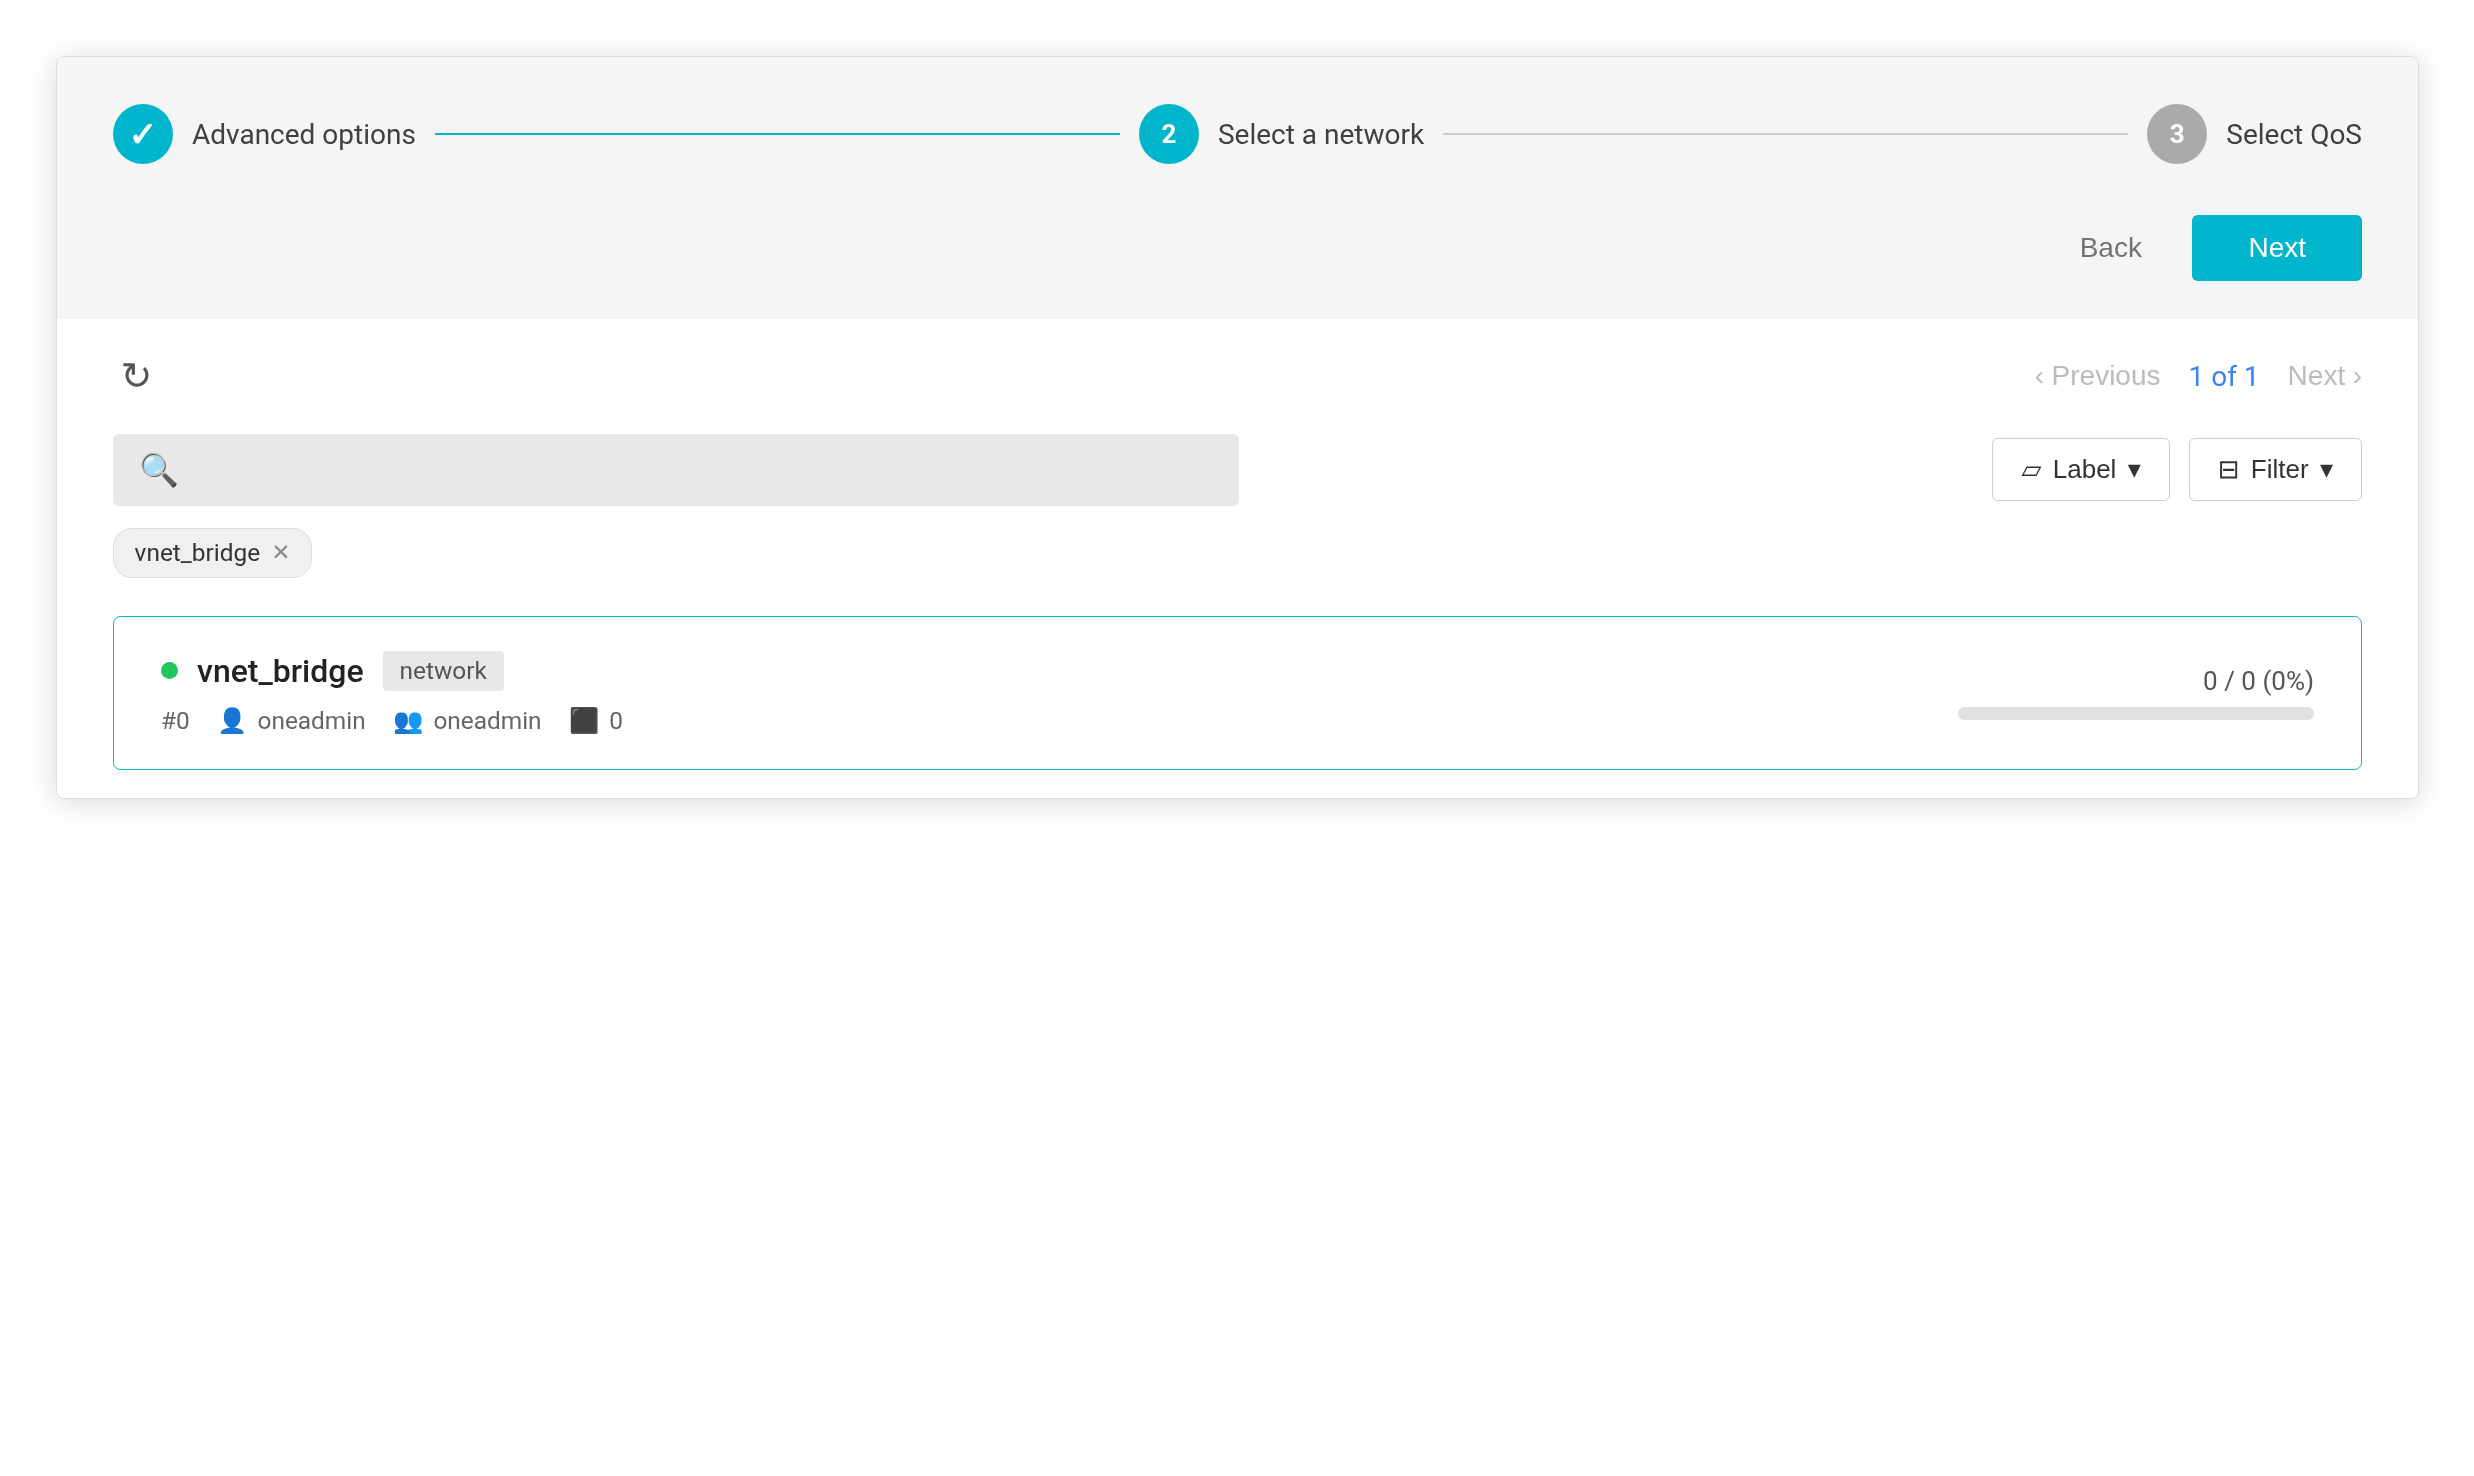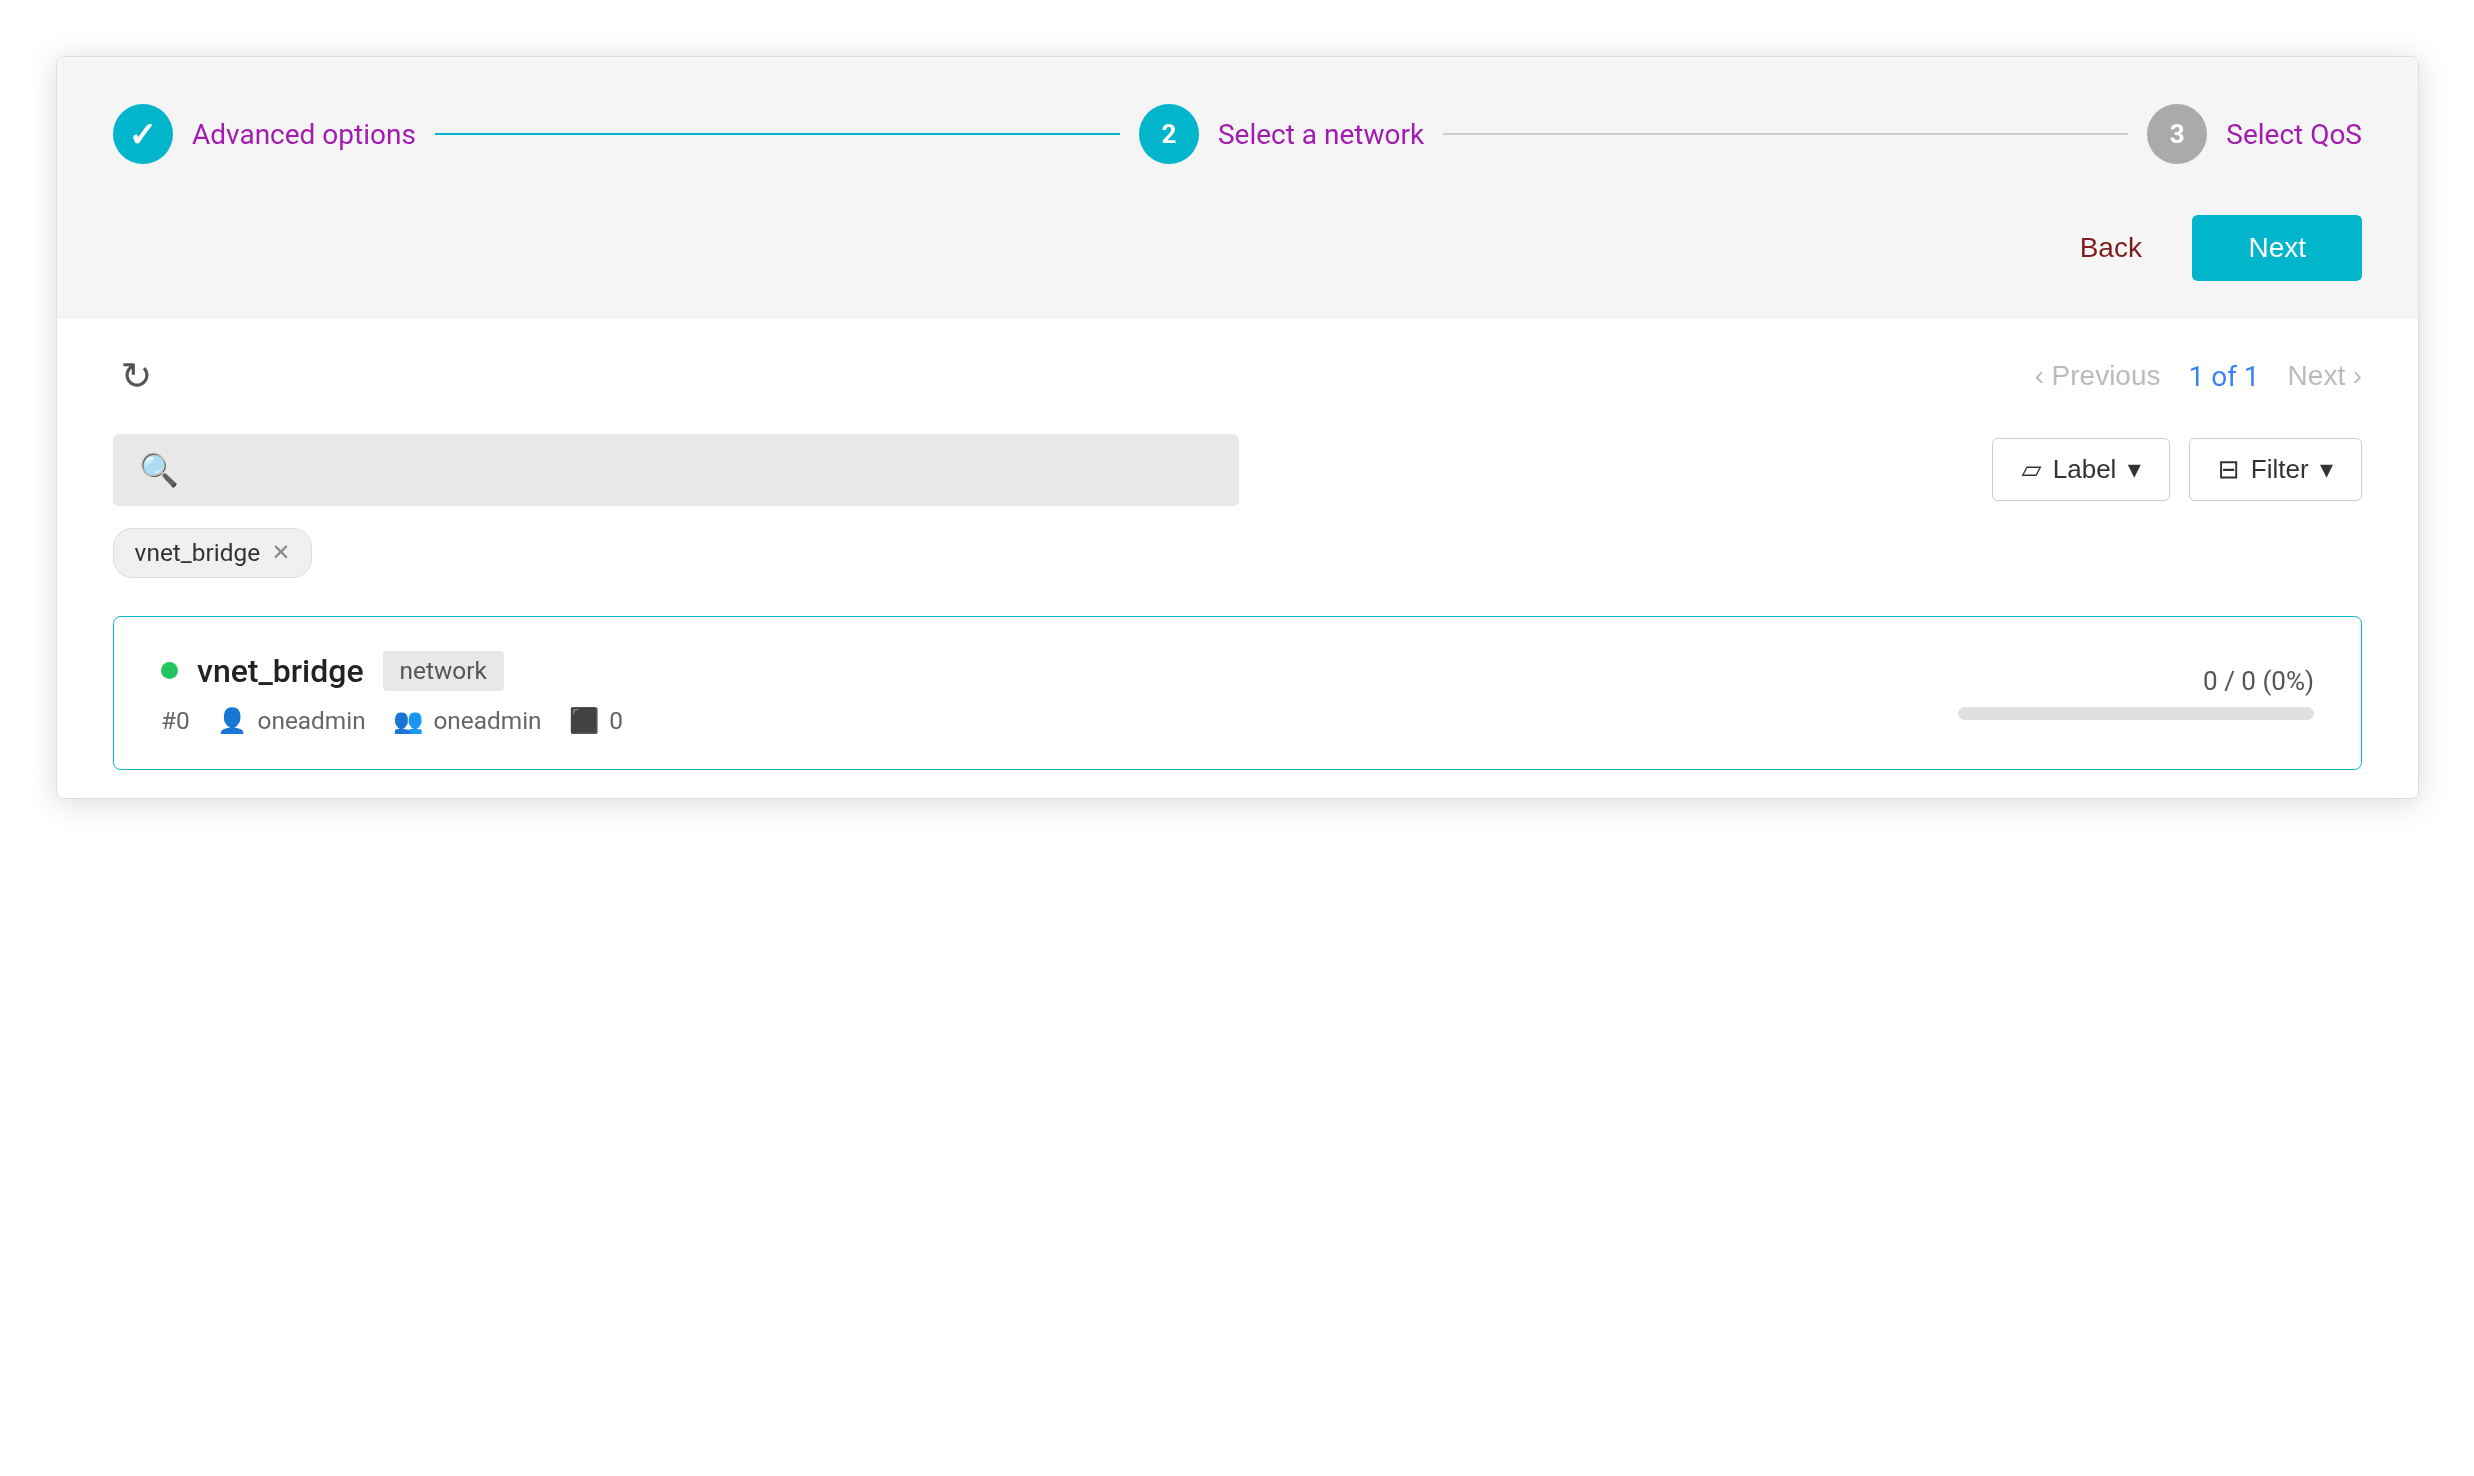--- a/index.html
+++ b/index.html
@@ -84,7 +84,7 @@
     }
     .step-label {
       font-size: 28px;
-      color: #a21caf;
+      color: #404040;
       font-weight: 400;
     }
     .step-line {

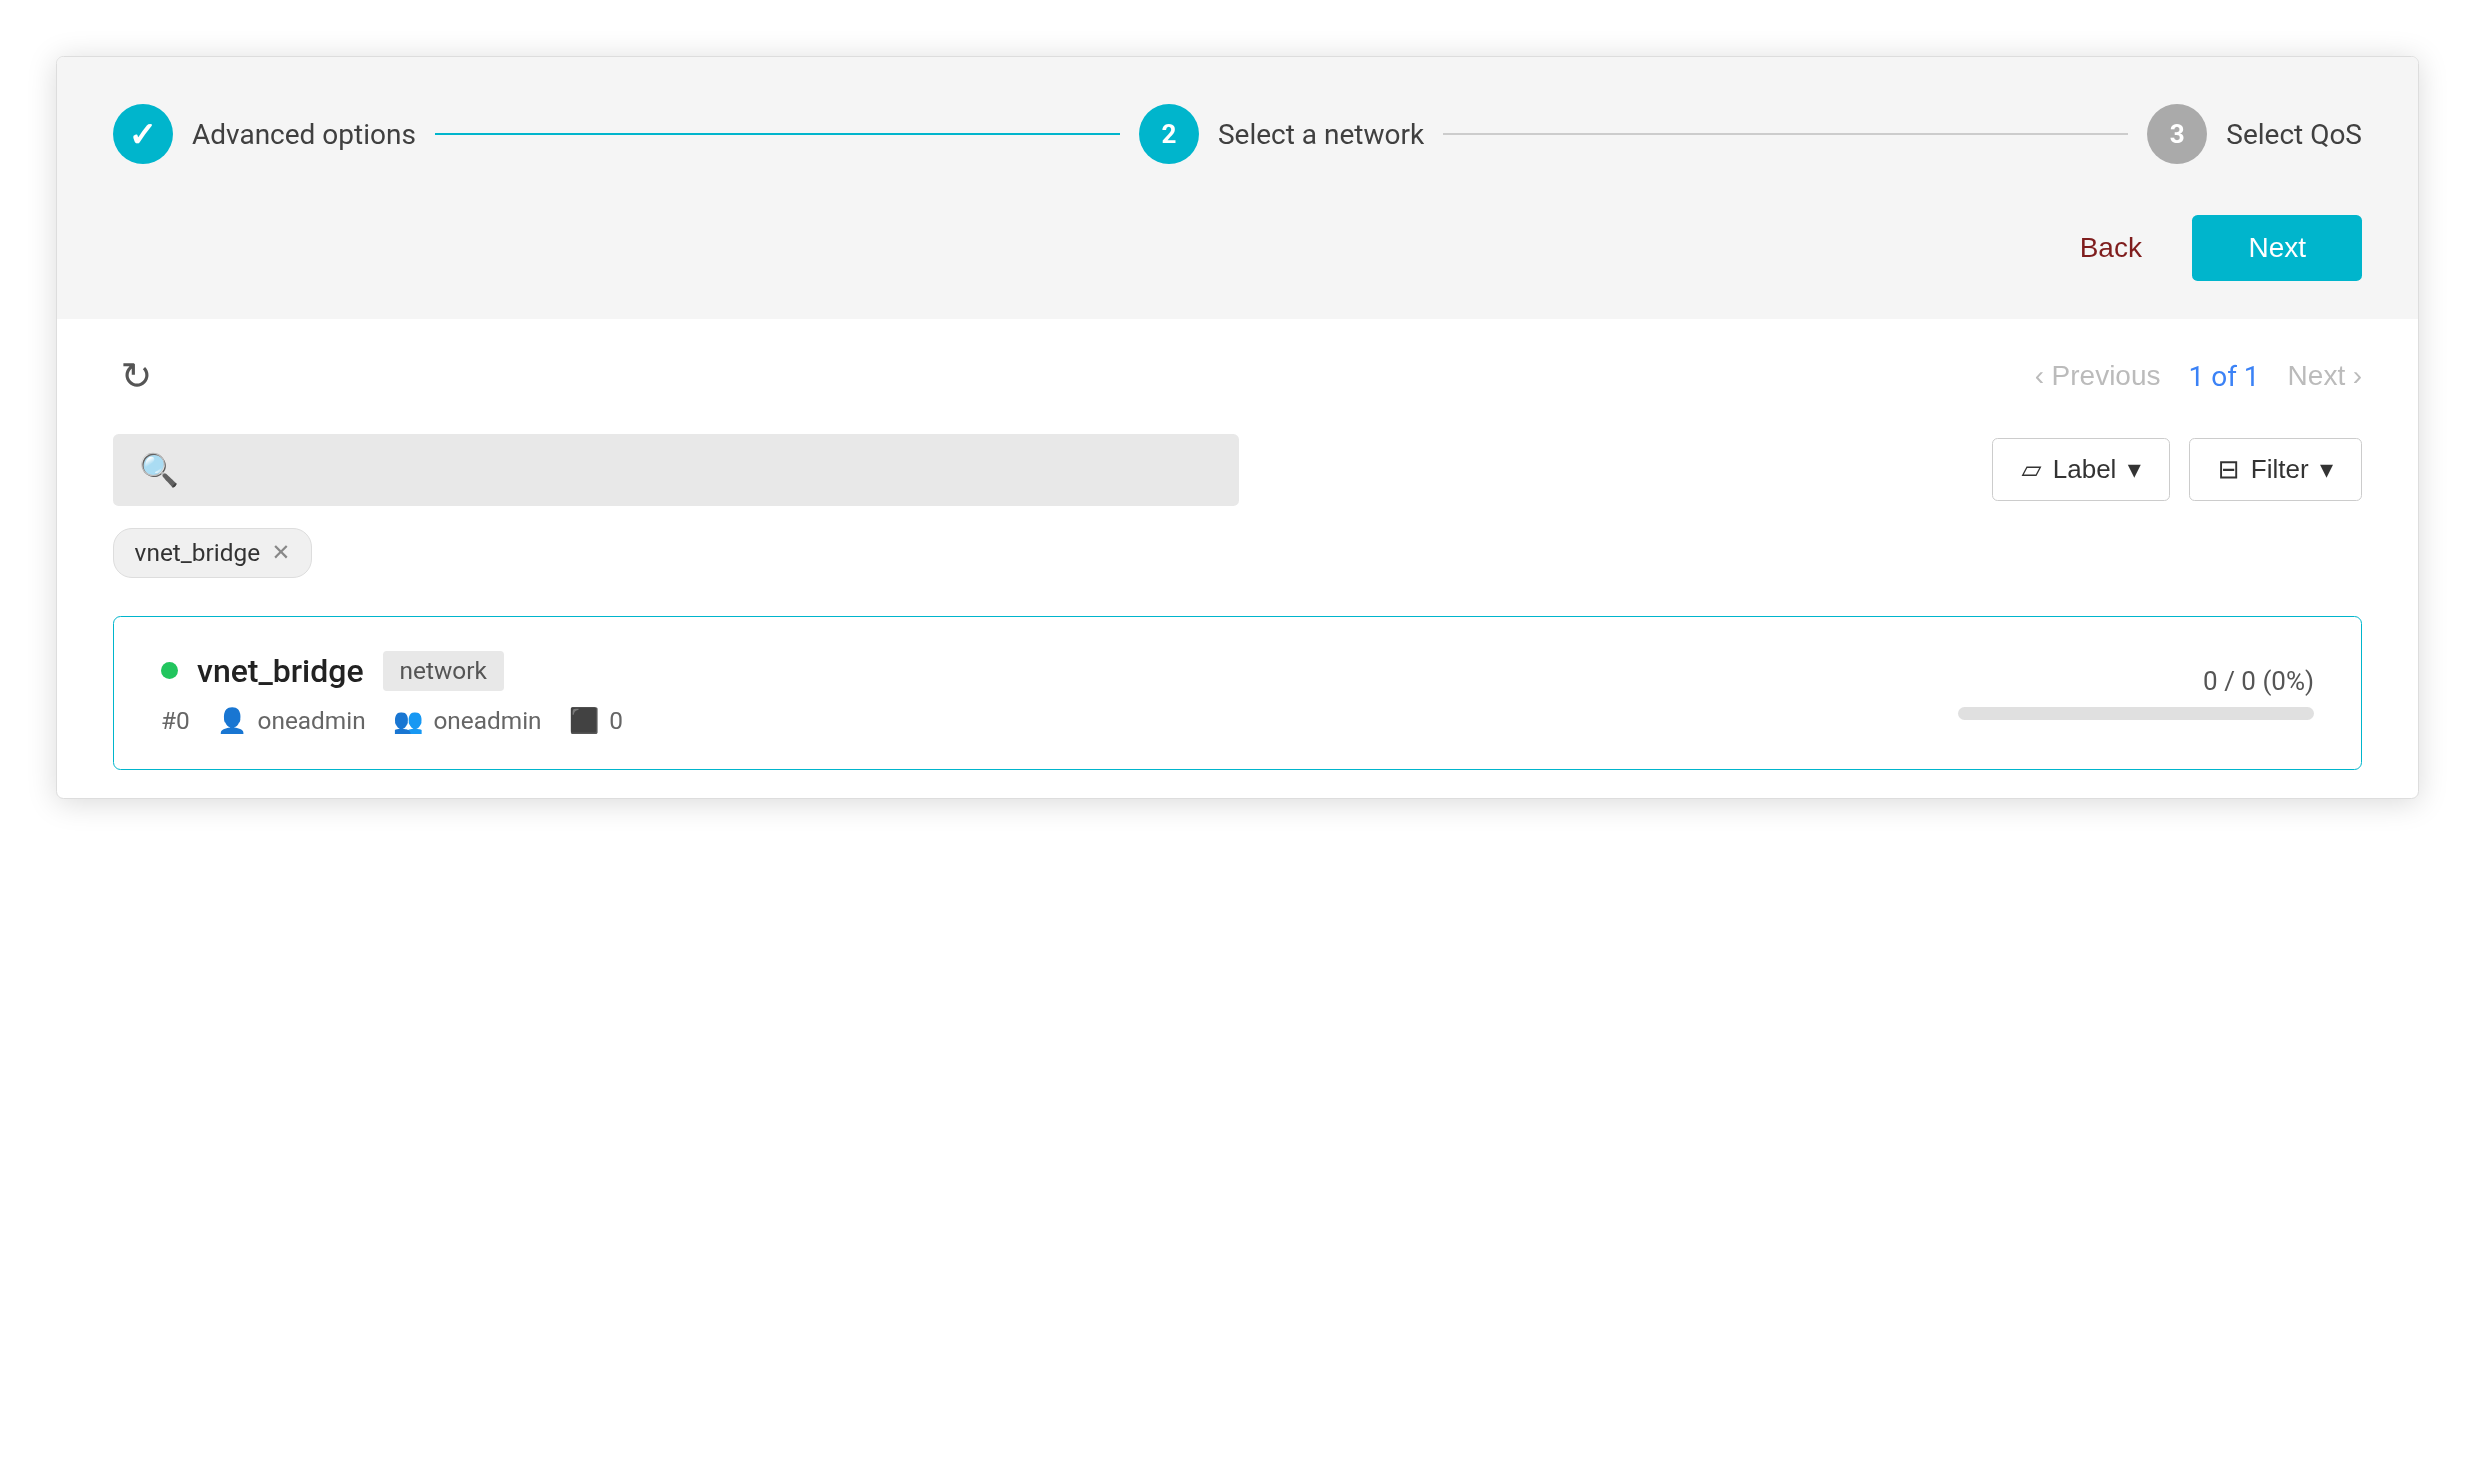--- a/index.html
+++ b/index.html
@@ -110,7 +110,7 @@
       background: none;
       border: none;
       font-size: 28px;
-      color: #7f1d1d;
+      color: #737373;
       cursor: pointer;
       padding: 15px 28px;
     }

